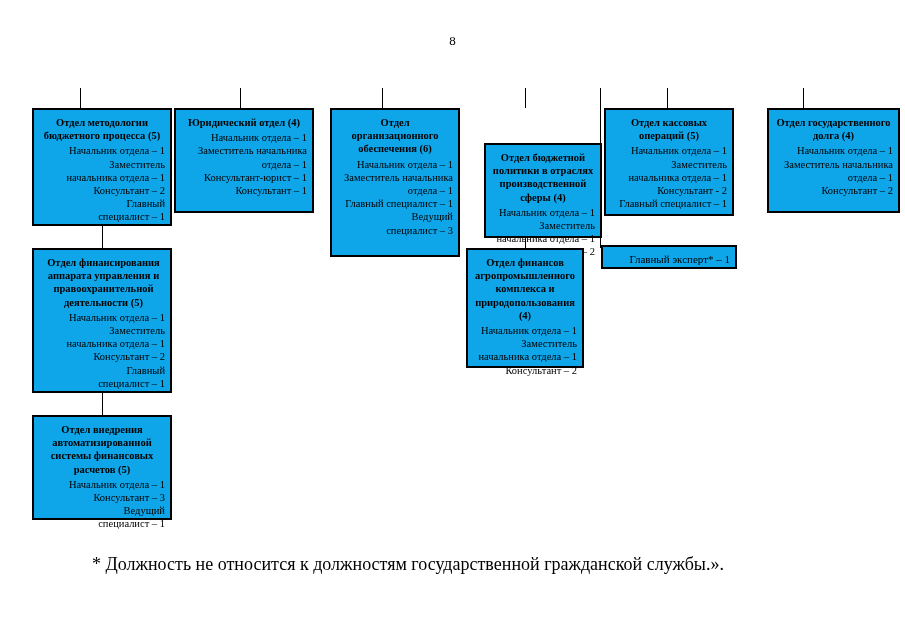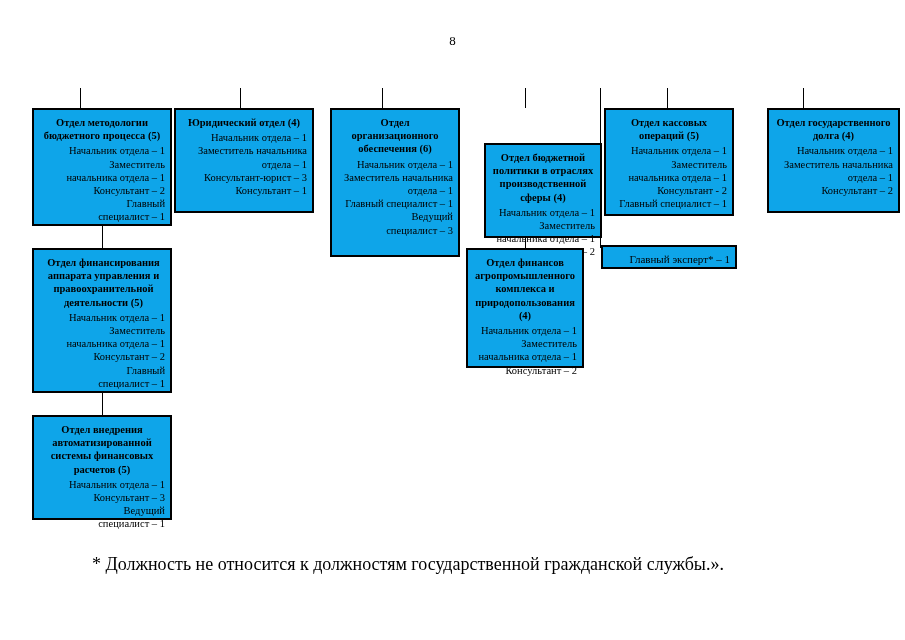--- a/index.html
+++ b/index.html
@@ -132,7 +132,7 @@
       <li>Начальник отдела – 1</li>
       <li>Заместитель начальника</li>
       <li>отдела – 1</li>
-      <li>Консультант-юрист – 3</li>
+      <li>Консультант-юрист – 1</li>
       <li>Консультант – 1</li>
     </ul>
   </div>

